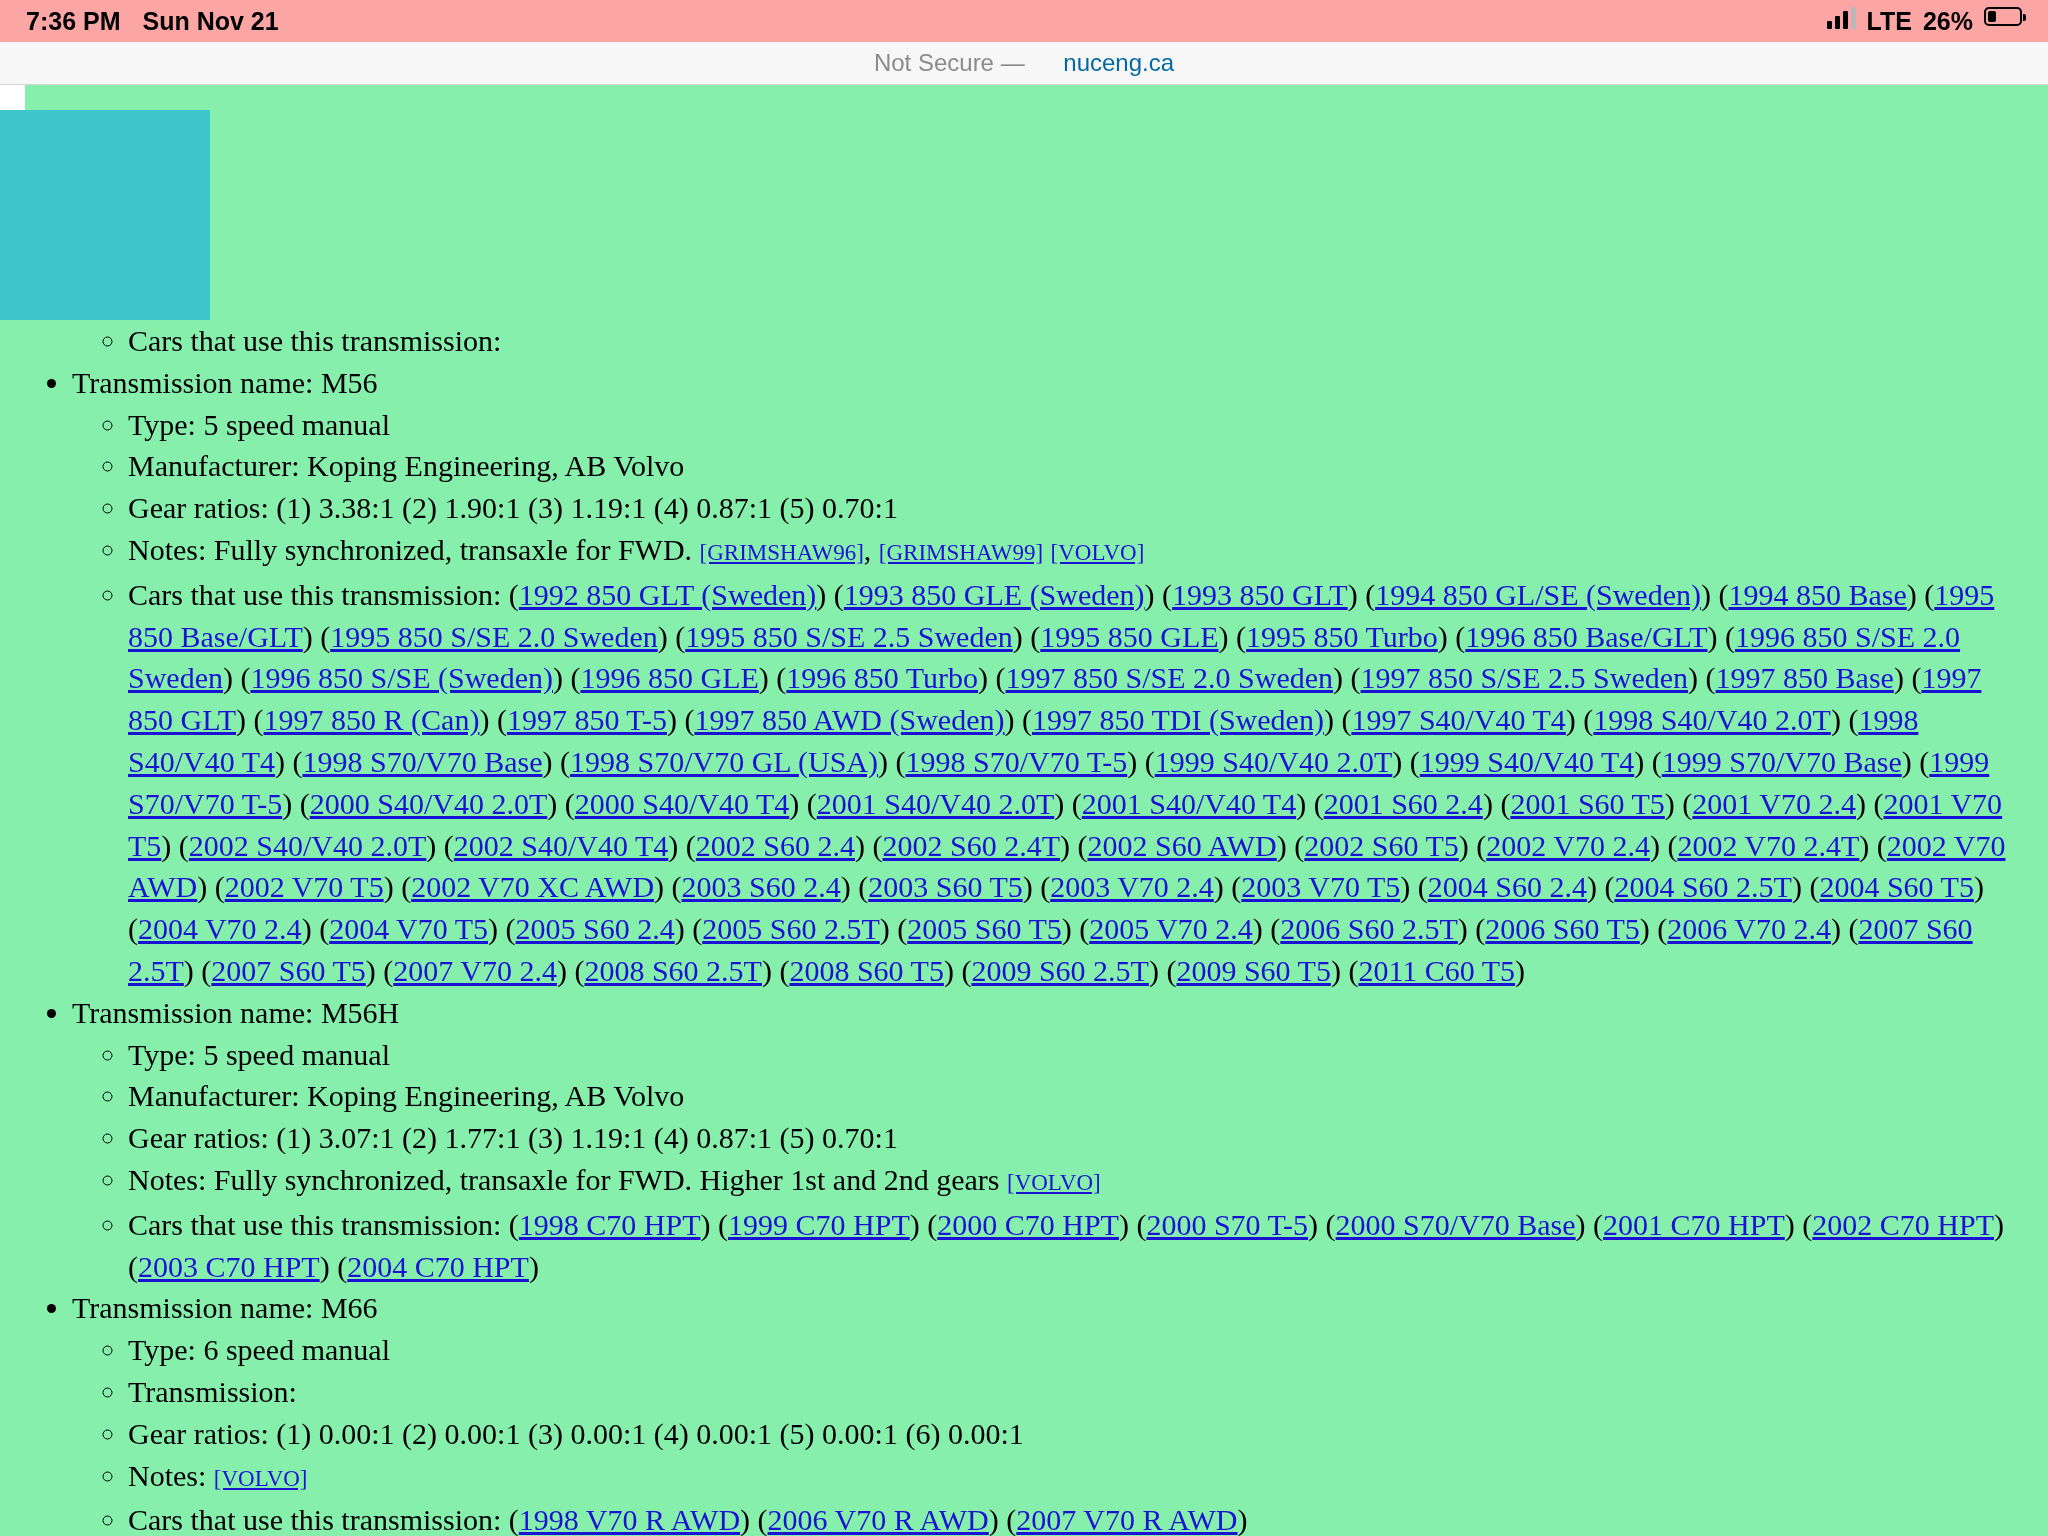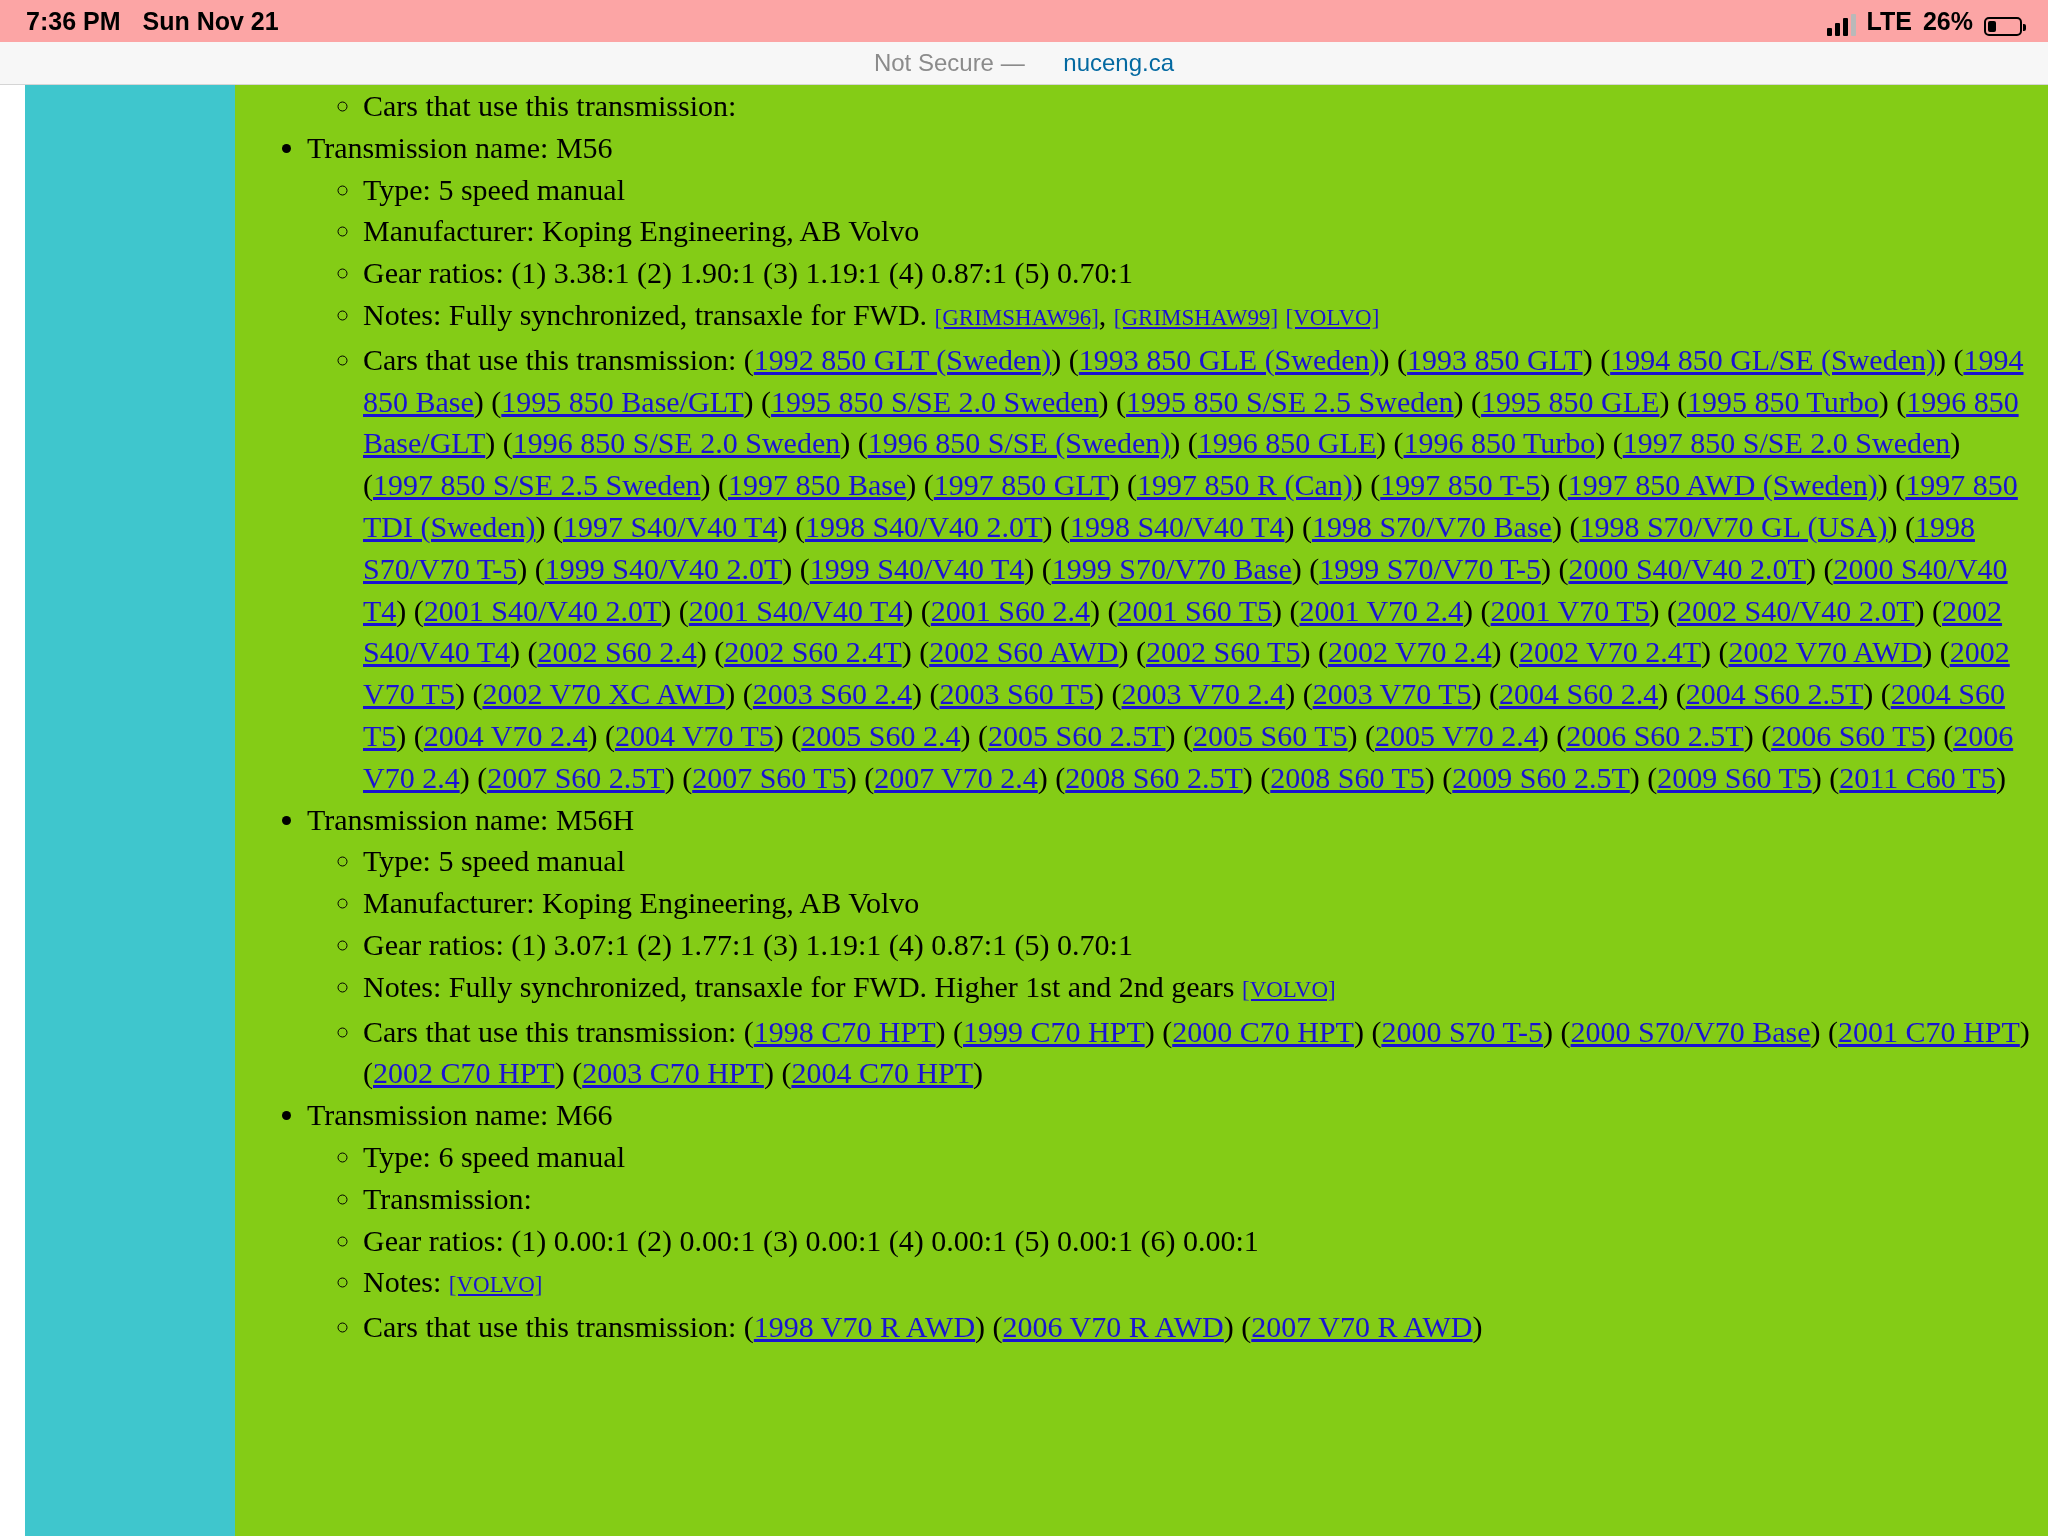--- a/index.html
+++ b/index.html
@@ -36,7 +36,7 @@
   .status-right {
     margin-left: auto;
     display: flex;
-    align-items: flex-end;
+    align-items: flex-start;
     gap: 11px;
   }
   .signal-bars {

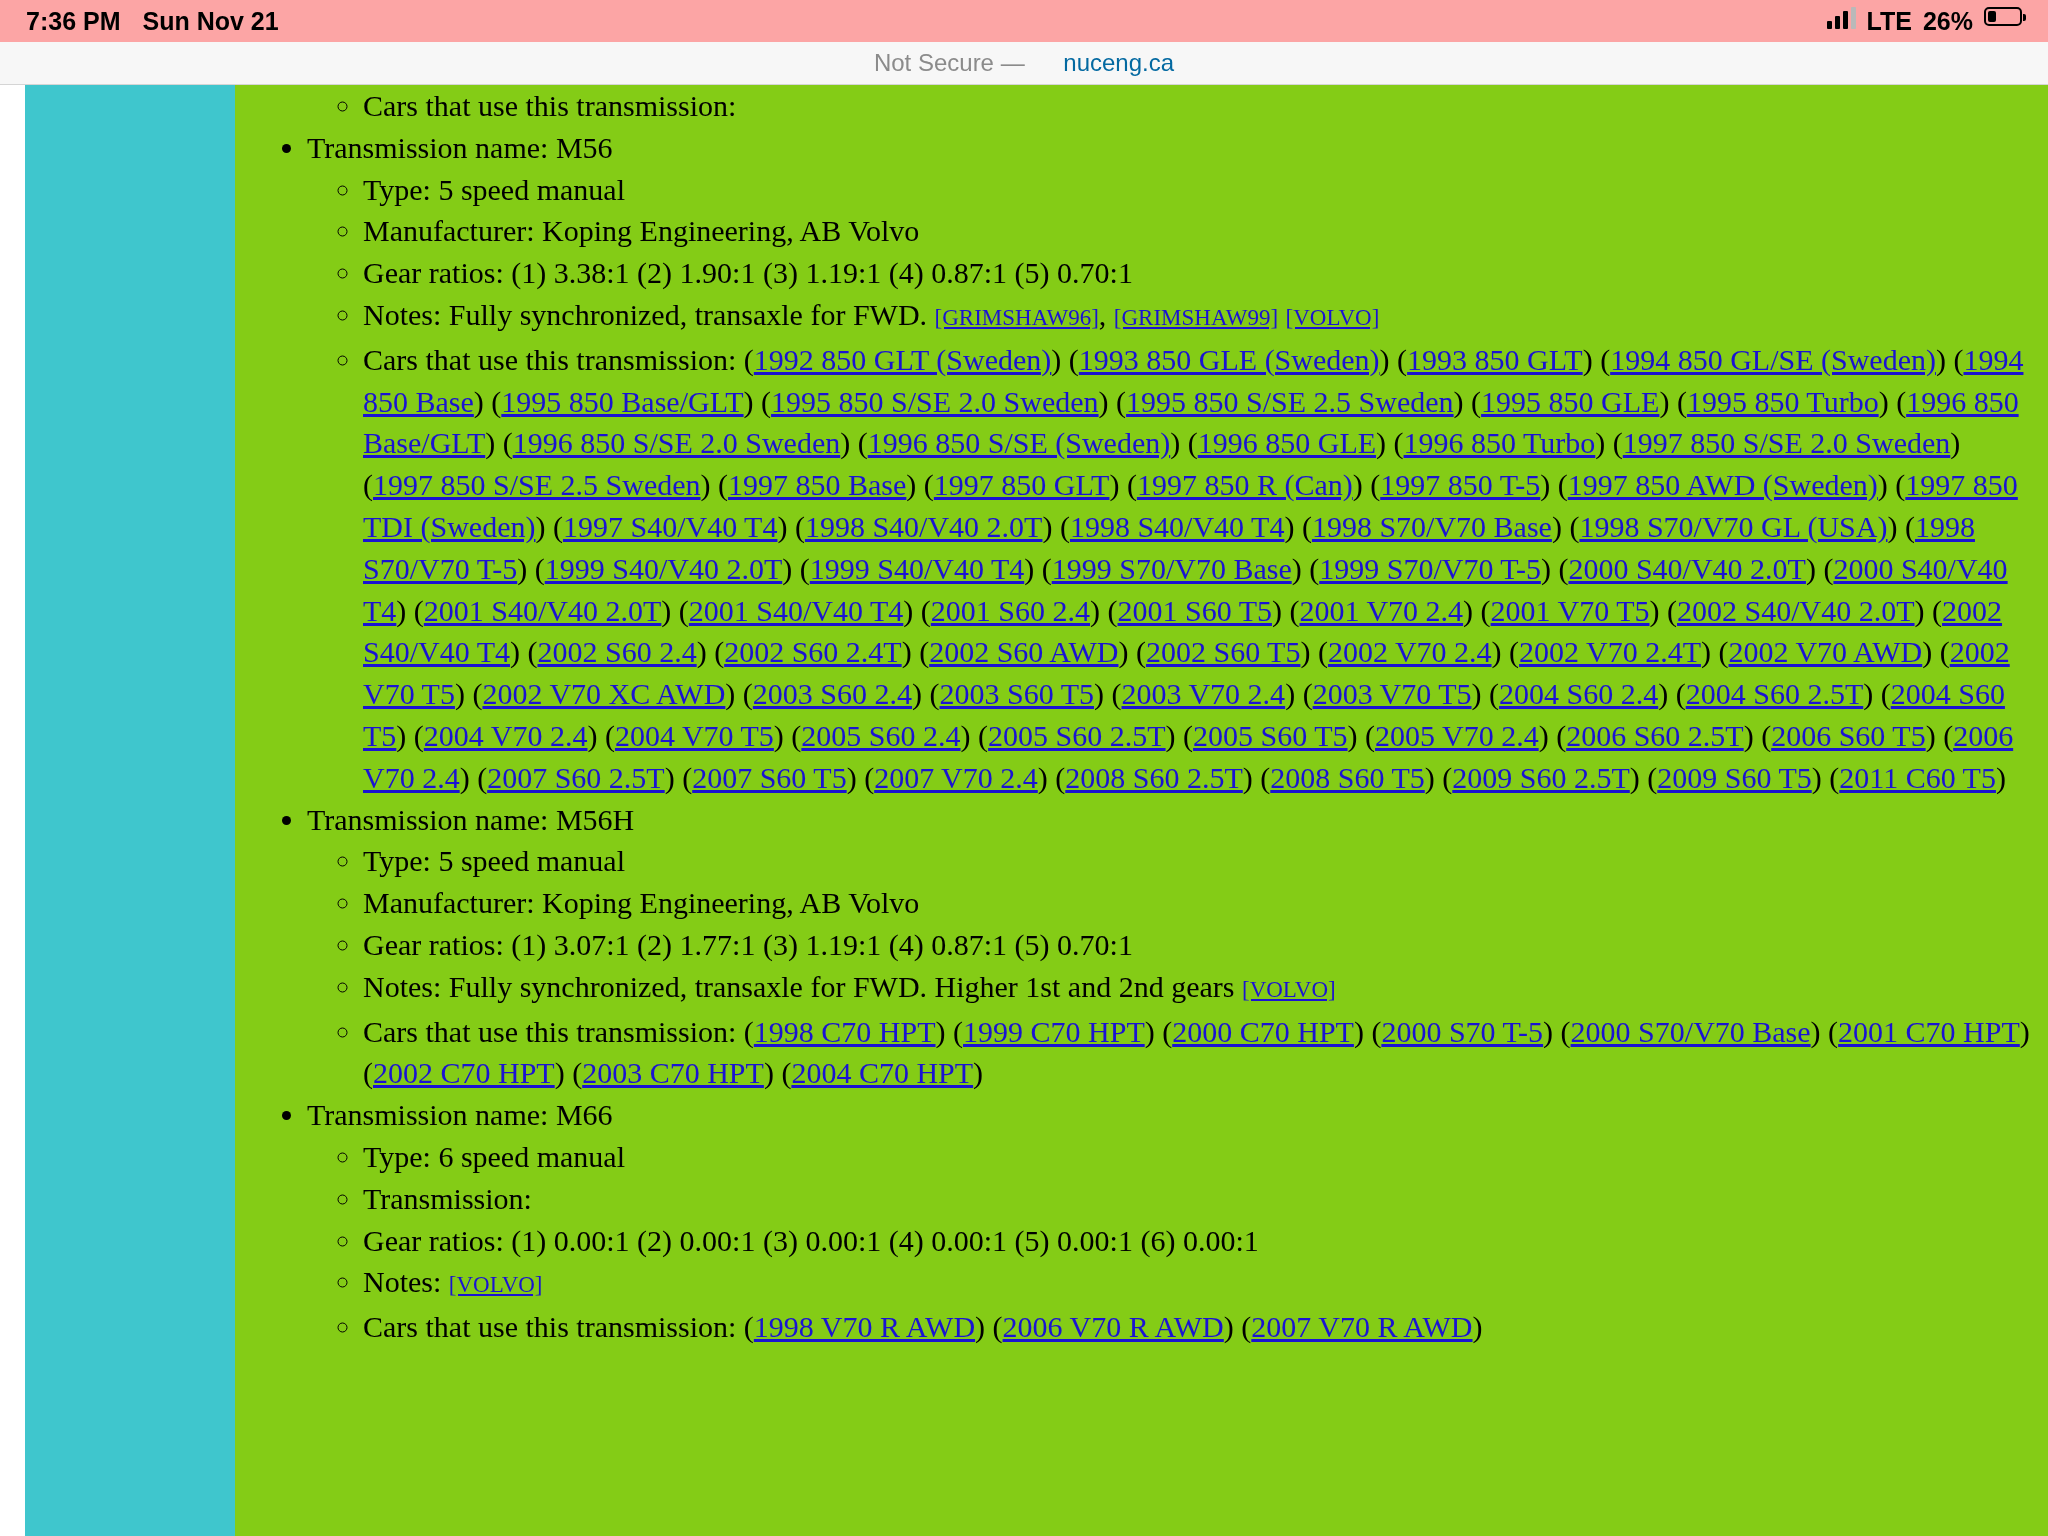--- a/index.html
+++ b/index.html
@@ -100,7 +100,8 @@
   .page {
     display: flex;
     height: calc(1536px - 84px);
-    background: #84cc16;
+    background: #86efac;
+    flex-direction: column;
   }
   .leftrail {
     width: 25px;

